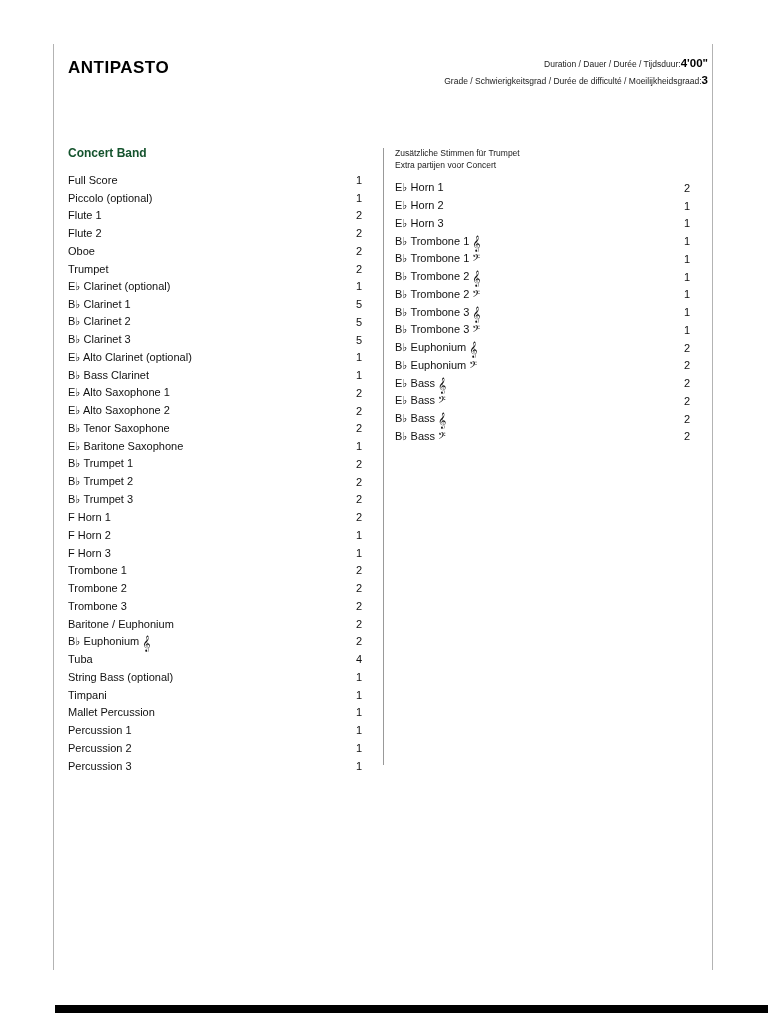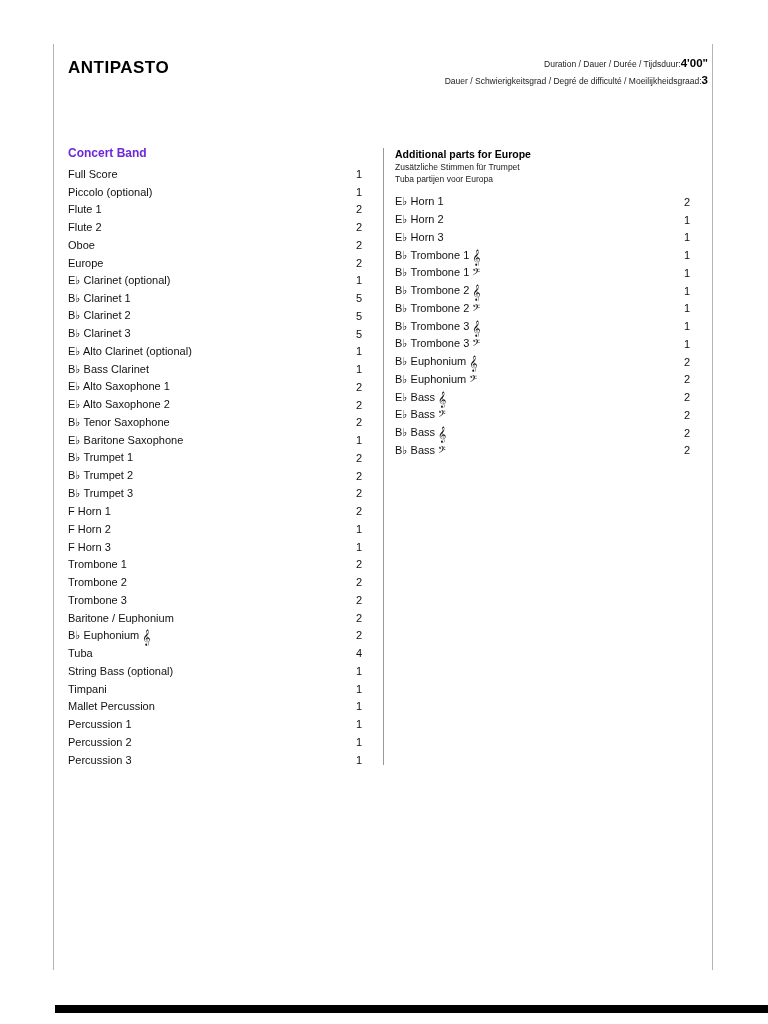--- a/index.html
+++ b/index.html
@@ -125,7 +125,7 @@
       <span class="meta-value">4'00"</span>
     </div>
     <div class="meta-row">
-      <span class="meta-label">Dauer / Schwierigkeitsgrad / Degré de difficulté / Moeilijkheidsgraad:</span>
+      <span class="meta-label">Grade / Schwierigkeitsgrad / Durée de difficulté / Moeilijkheidsgraad:</span>
       <span class="meta-value">3</span>
     </div>
   </div>

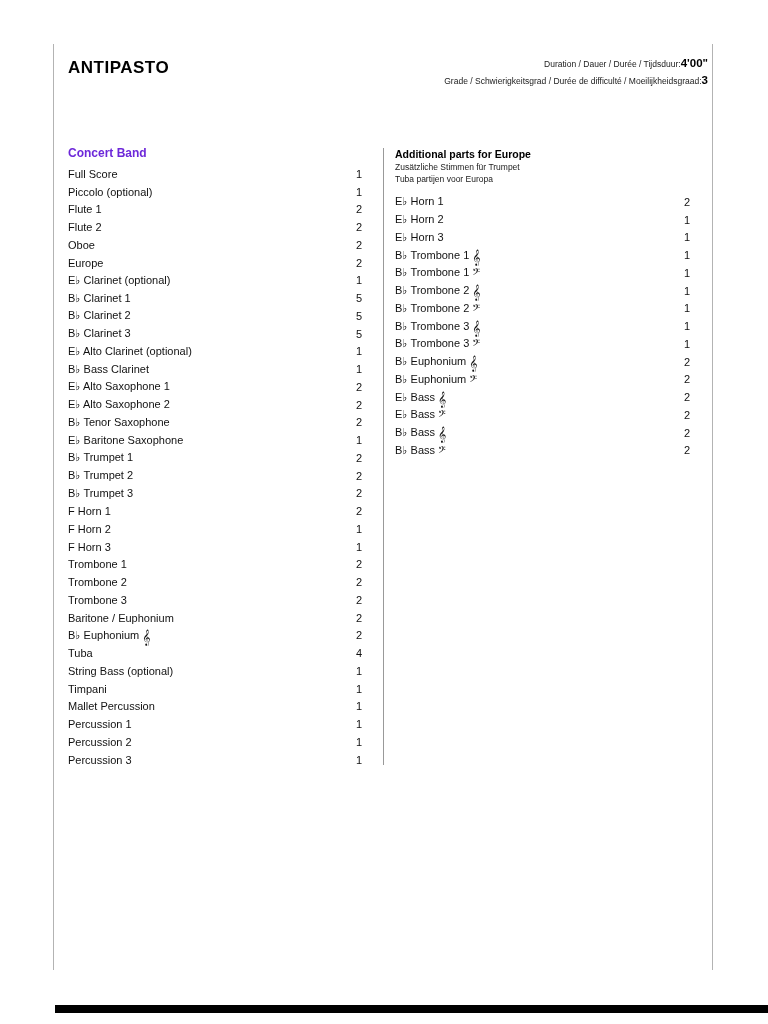--- a/index.html
+++ b/index.html
@@ -54,8 +54,8 @@
   .section-heading-lg {
     font-size: 12px;
     font-weight: bold;
-    color: #6d28d9;
-    margin-bottom: 5px;
+    color: #14532d;
+    margin-bottom: 11px;
   }
   .section-heading-sm {
     font-size: 10.5px;

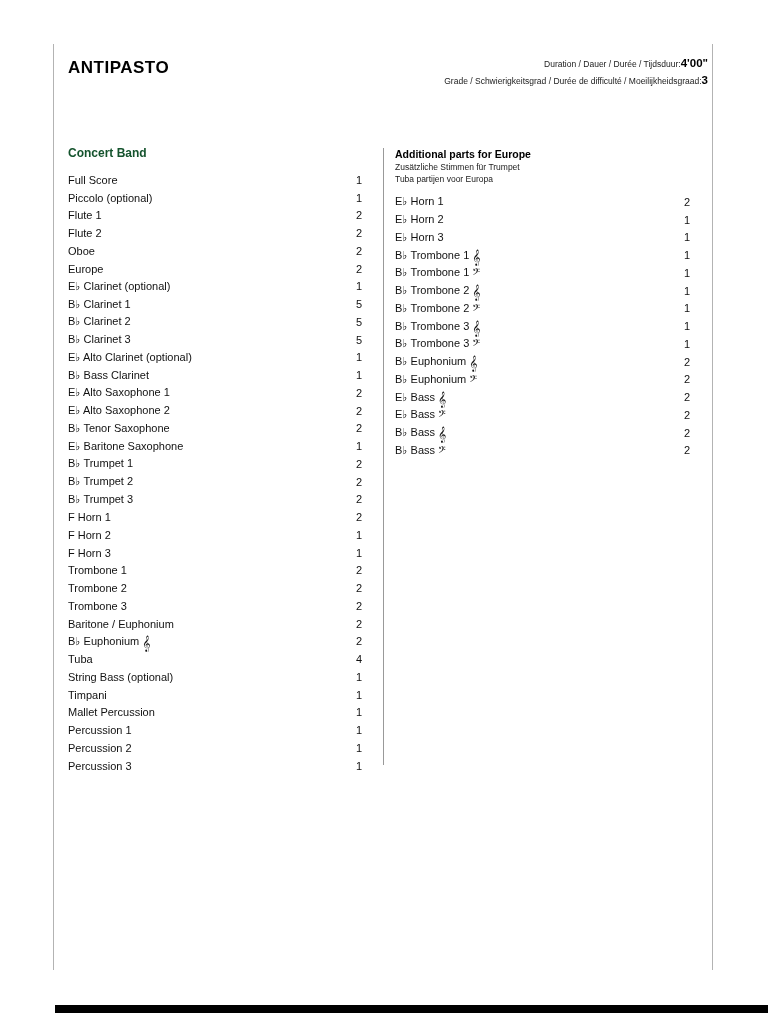--- a/index.html
+++ b/index.html
@@ -309,7 +309,6 @@
   <div class="divider"></div>
 
   <div class="col col-right">
-    <h2 class="section-heading-sm">Additional parts for Europe</h2>
     <div class="subline">Zusätzliche Stimmen für Trumpet</div>
     <div class="subline">Tuba partijen voor Europa</div>
     <div class="list list-right">

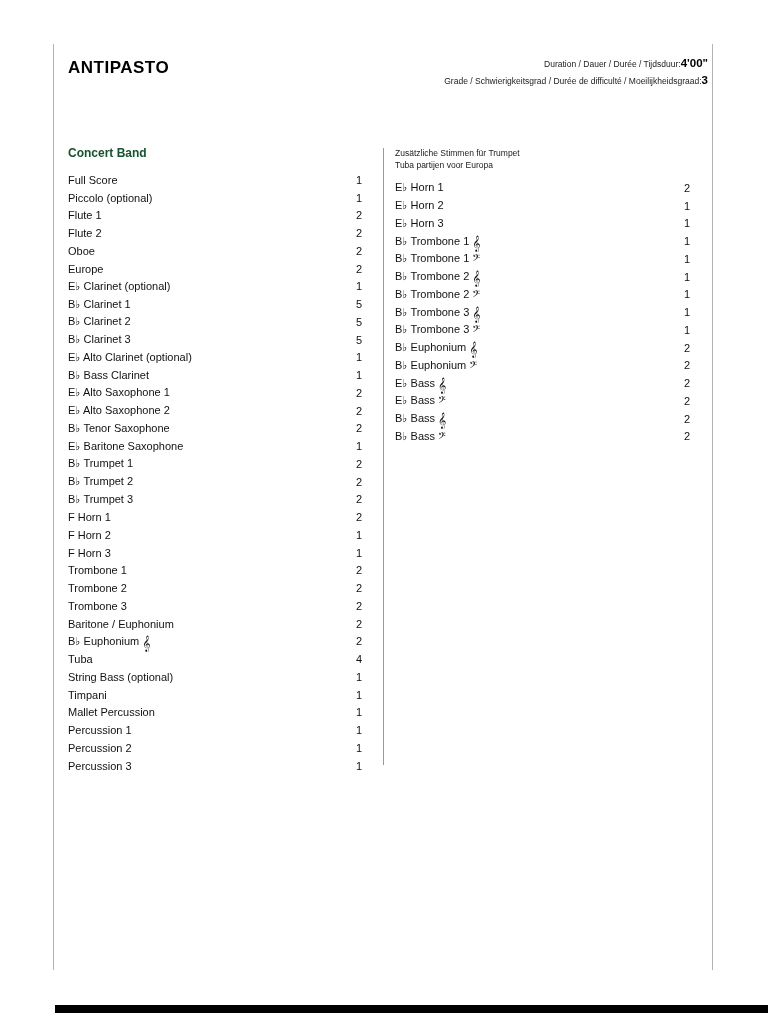--- a/index.html
+++ b/index.html
@@ -310,7 +310,7 @@
 
   <div class="col col-right">
     <div class="subline">Zusätzliche Stimmen für Trumpet</div>
-    <div class="subline">Tuba partijen voor Europa</div>
+    <div class="subline">Extra partijen voor Concert</div>
     <div class="list list-right">
 
         <div class="row">

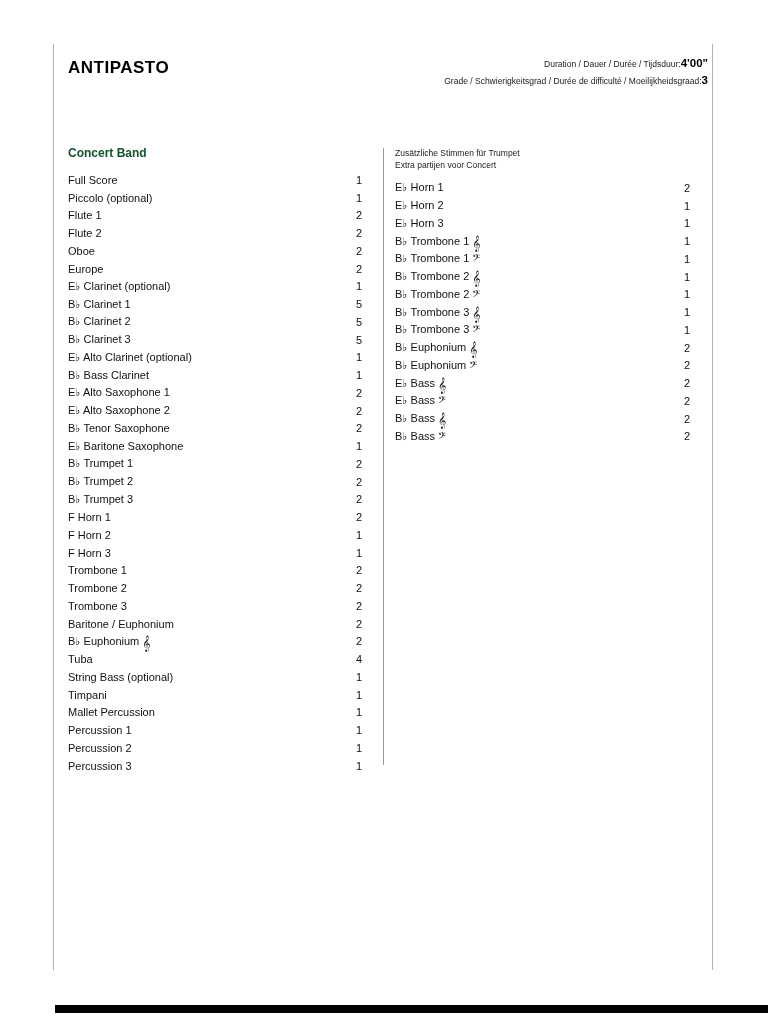--- a/index.html
+++ b/index.html
@@ -160,7 +160,7 @@
         </div>
 
         <div class="row">
-          <span class="part-name"><span>Europe</span></span>
+          <span class="part-name"><span>Trumpet</span></span>
           <span class="qty">2</span>
         </div>
 

